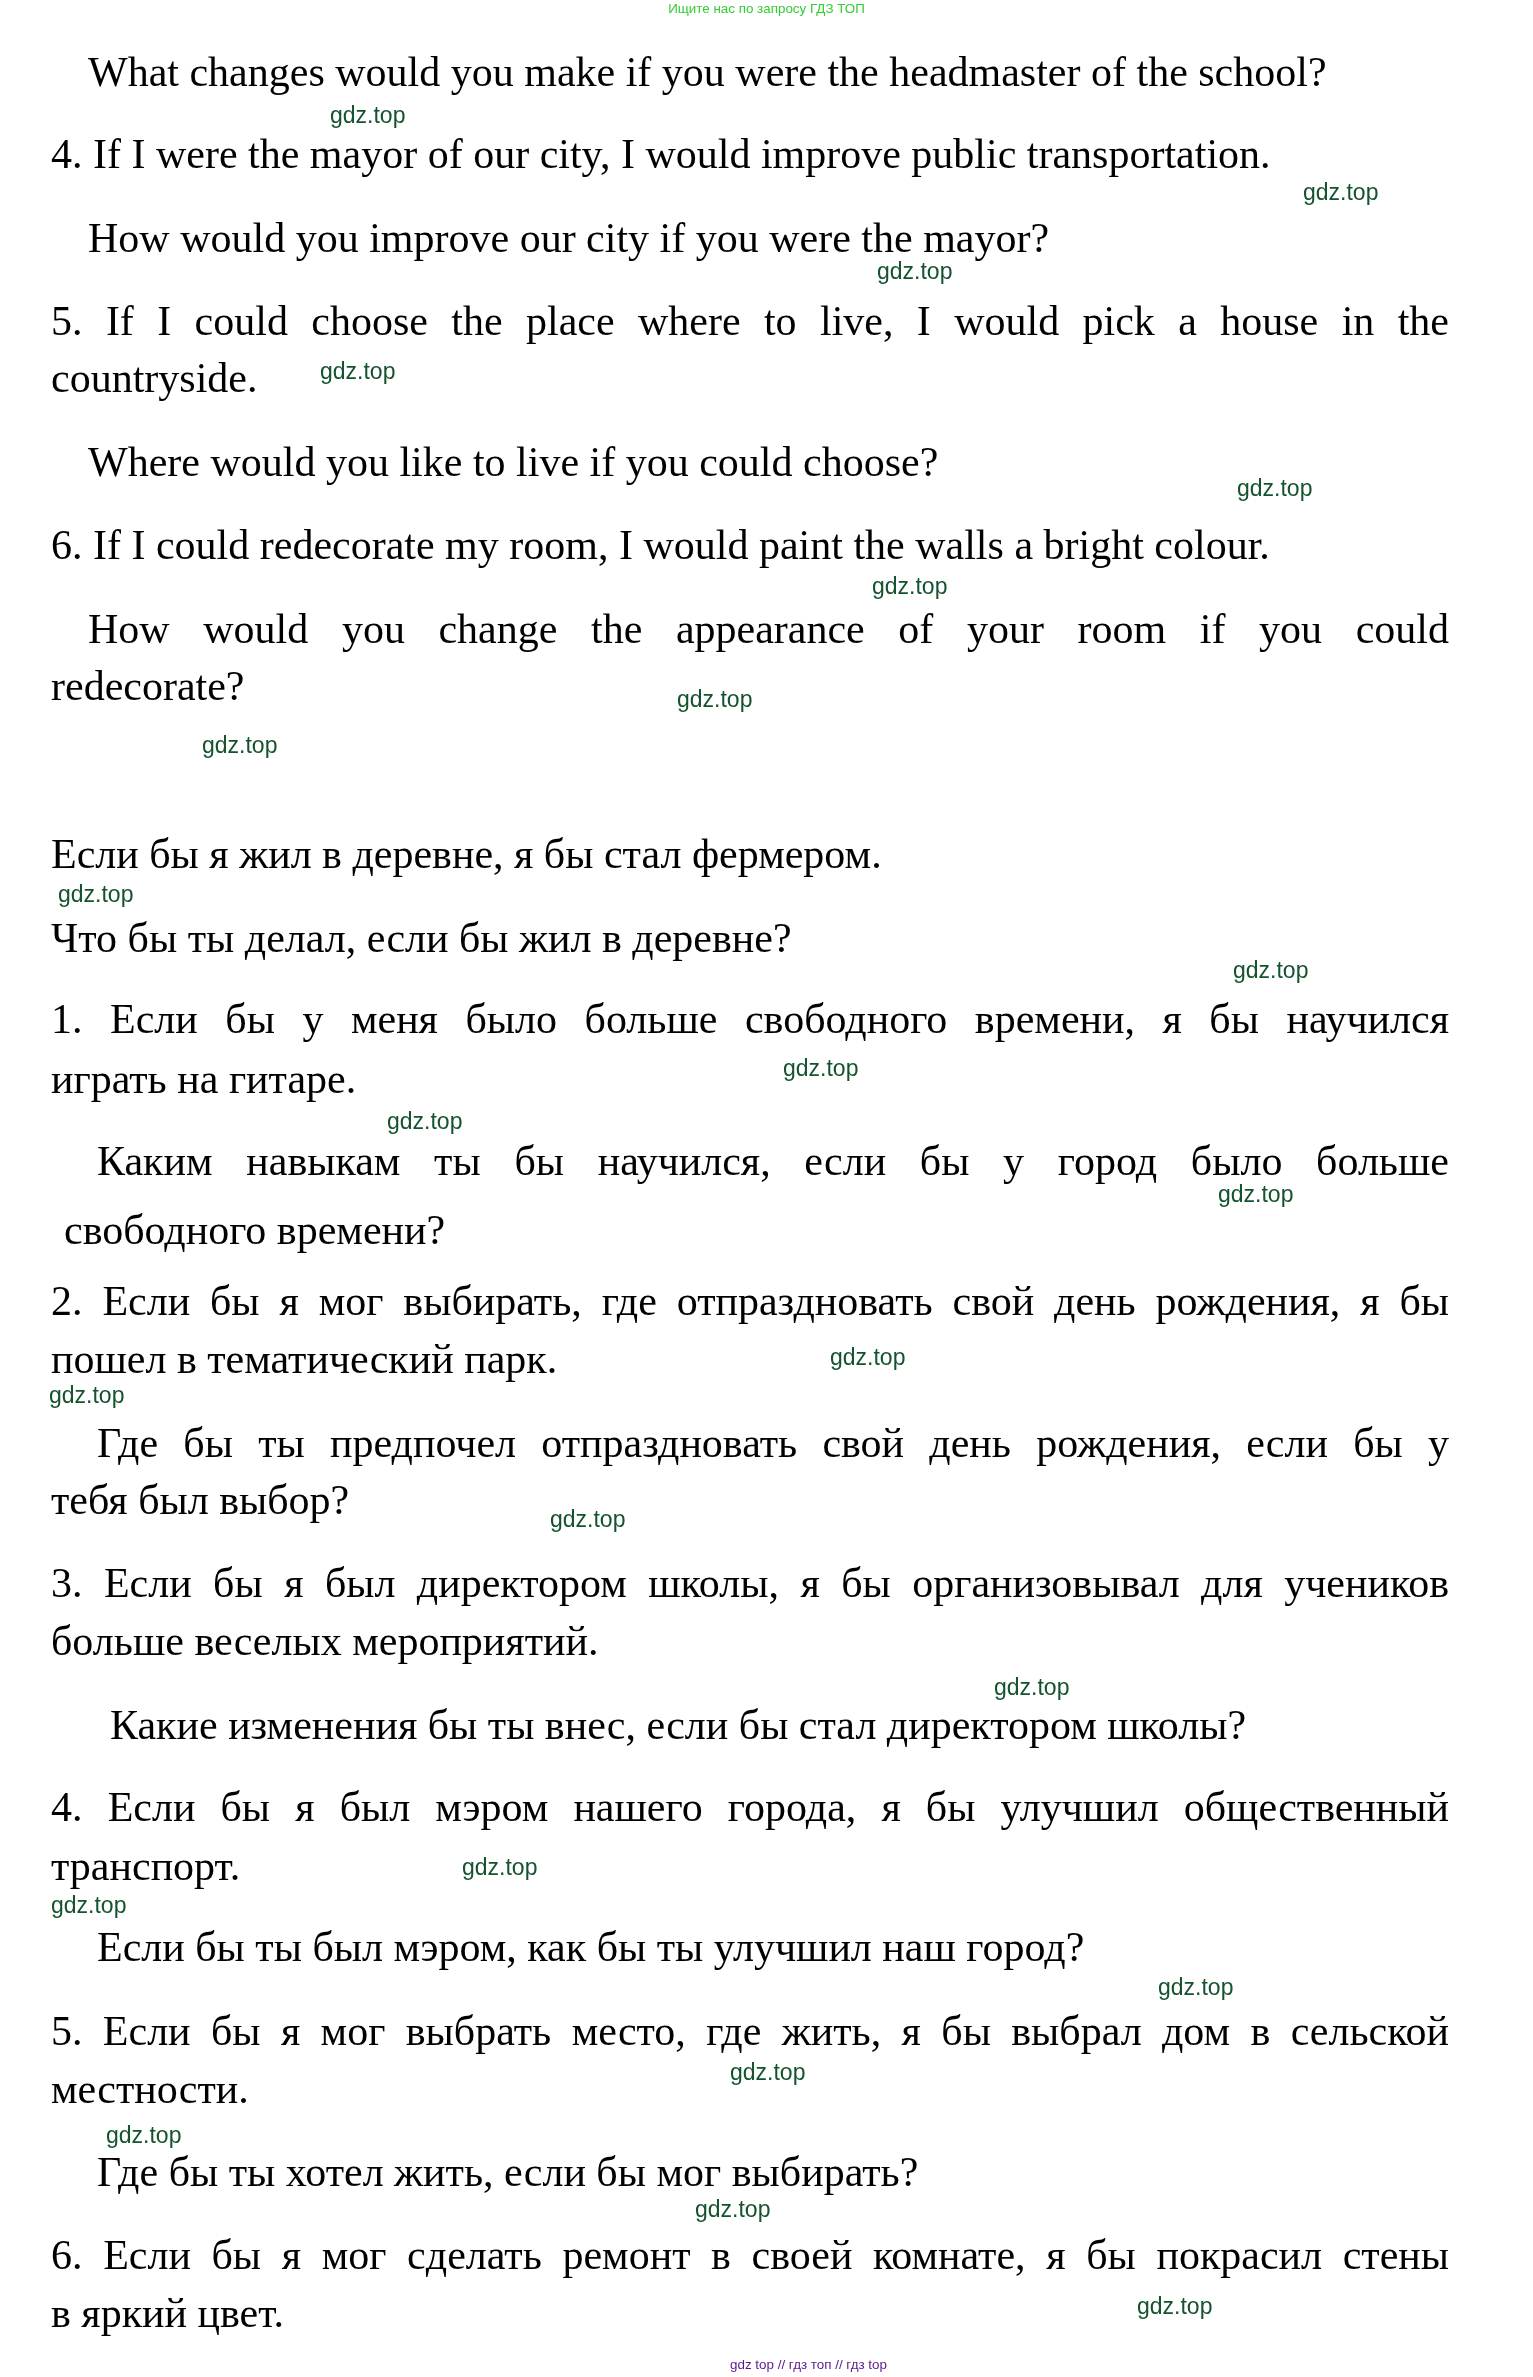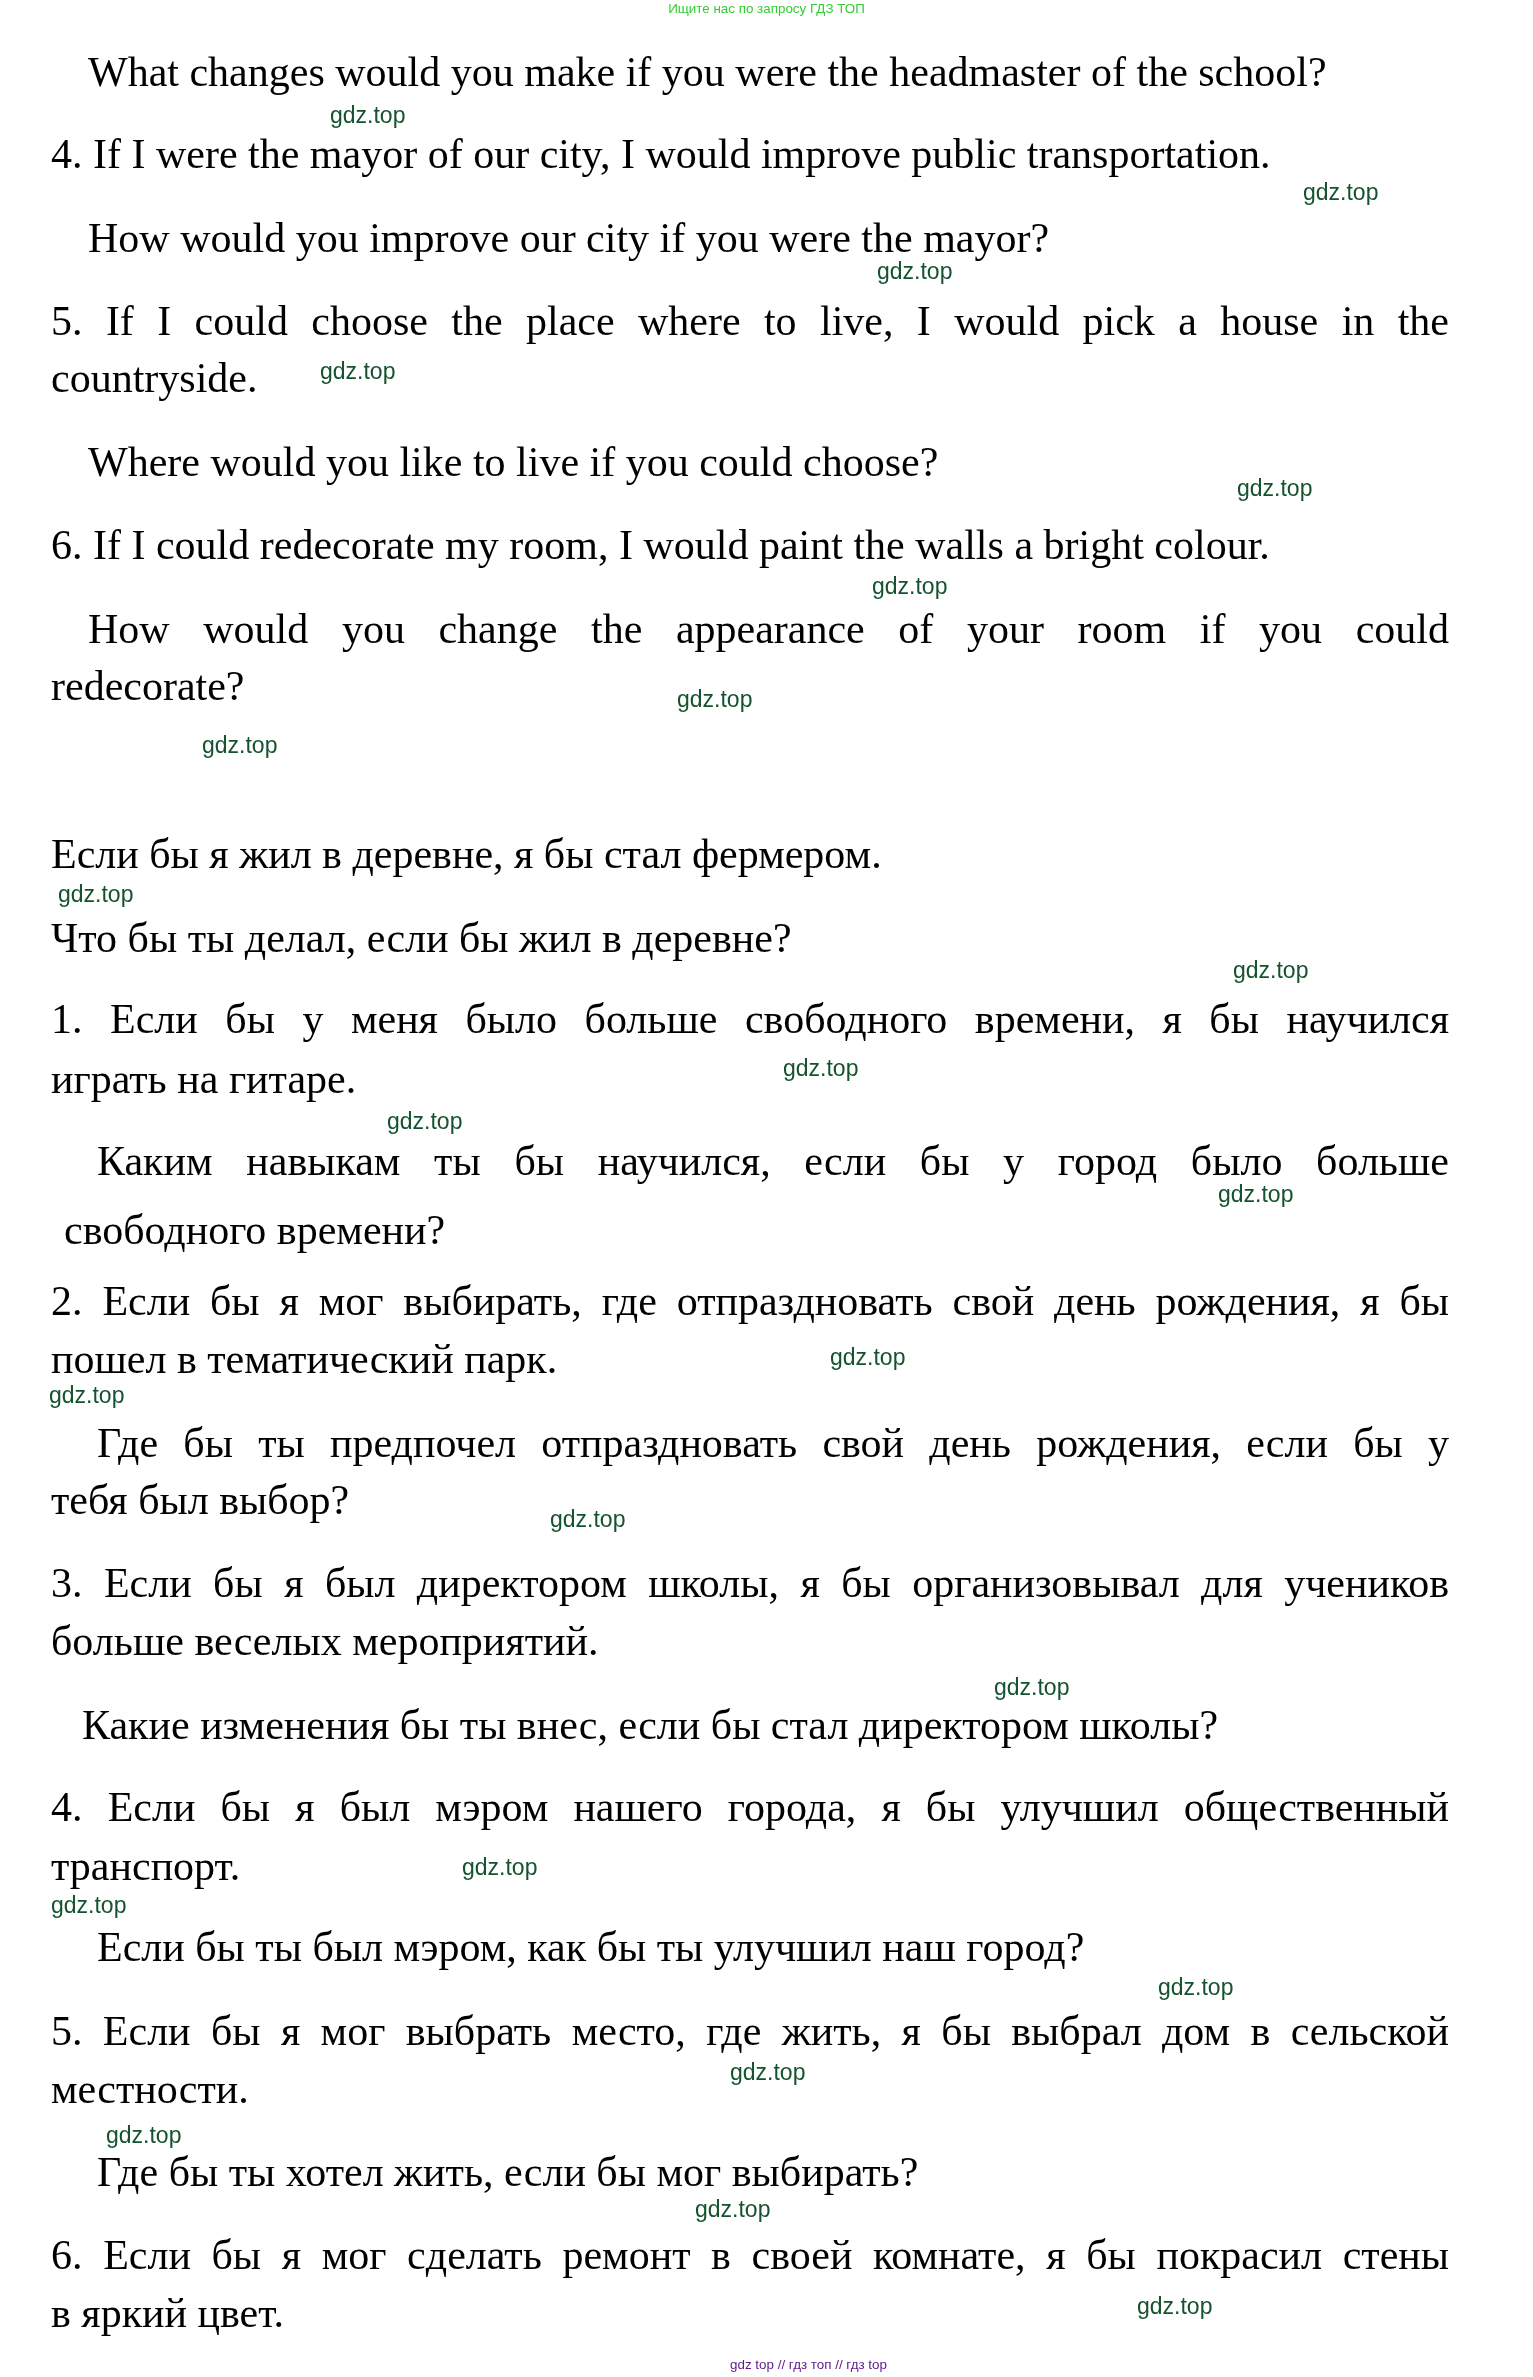--- a/index.html
+++ b/index.html
@@ -67,7 +67,7 @@
 <div class="line" style="top:1618px;left:51px;">больше веселых мероприятий.</div>
 <div class="wm" style="top:1675px;left:994px;">gdz.top</div>
 
-<div class="line" style="top:1702px;left:82px;">Какие изменения бы ты внес, если бы стал директором школы?</div>
+<div class="line" style="top:1702px;left:110px;">Какие изменения бы ты внес, если бы стал директором школы?</div>
 
 <div class="line just" style="top:1784px;left:51px;">4. Если бы я был мэром нашего города, я бы улучшил общественный</div>
 <div class="line" style="top:1843px;left:51px;">транспорт.</div>

